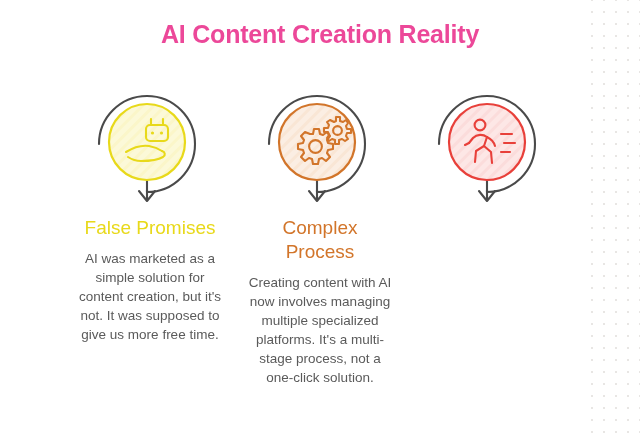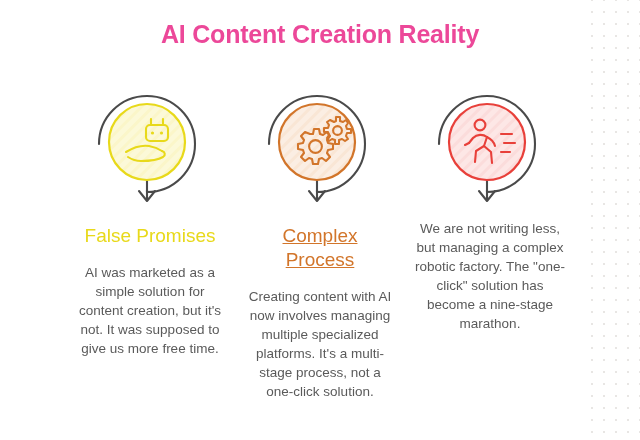--- a/index.html
+++ b/index.html
@@ -68,7 +68,7 @@
   }
 
   .col-heading {
-    margin-top: 20px;
+    margin-top: 12px;
     font-size: 19px;
     line-height: 24px;
     text-align: center;

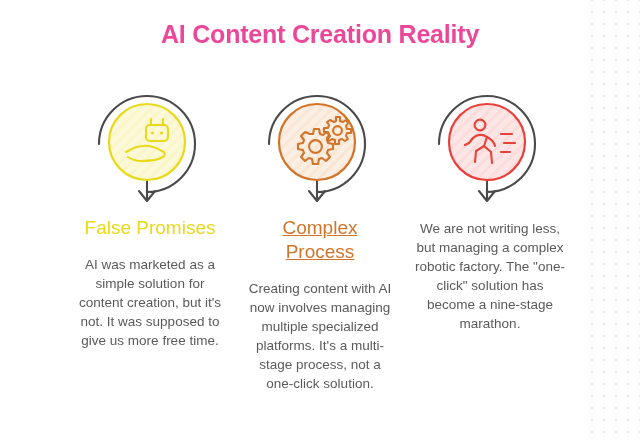--- a/index.html
+++ b/index.html
@@ -87,7 +87,7 @@
 
   
   .column.c1 .col-body { width: 150px; }
-  .column.c2 .col-heading { width: 110px; text-decoration: underline; }
+  .column.c2 .col-heading { width: 110px; }
   .column.c2 .col-body { width: 145px; }
   .column.c3 .col-heading { width: 120px; }
   .column.c3 .col-body { width: 150px; }

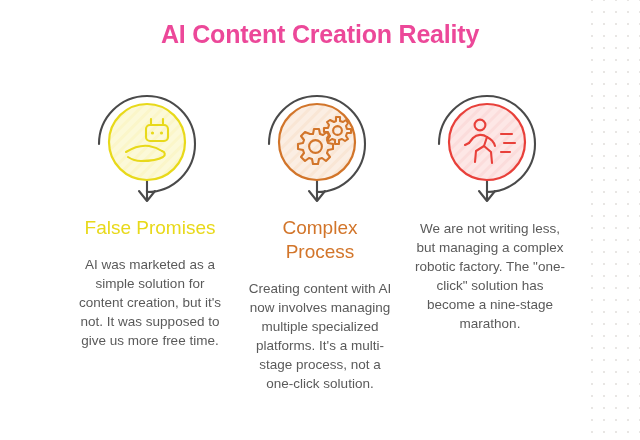--- a/index.html
+++ b/index.html
@@ -196,7 +196,6 @@
         </g>
       </svg>
     </div>
-    <div class="col-body">We are not writing less, but managing a complex robotic factory. The "one-click" solution has become a nine-stage marathon.</div>
   </div>
 
 </div>

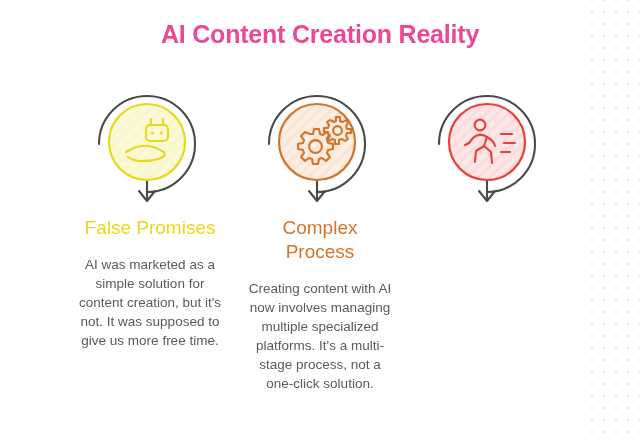--- a/index.html
+++ b/index.html
@@ -77,7 +77,7 @@
   }
 
   .col-body {
-    margin-top: 15px;
+    margin-top: 9px;
     font-size: 13.5px;
     line-height: 19px;
     color: #5a5a5a;

